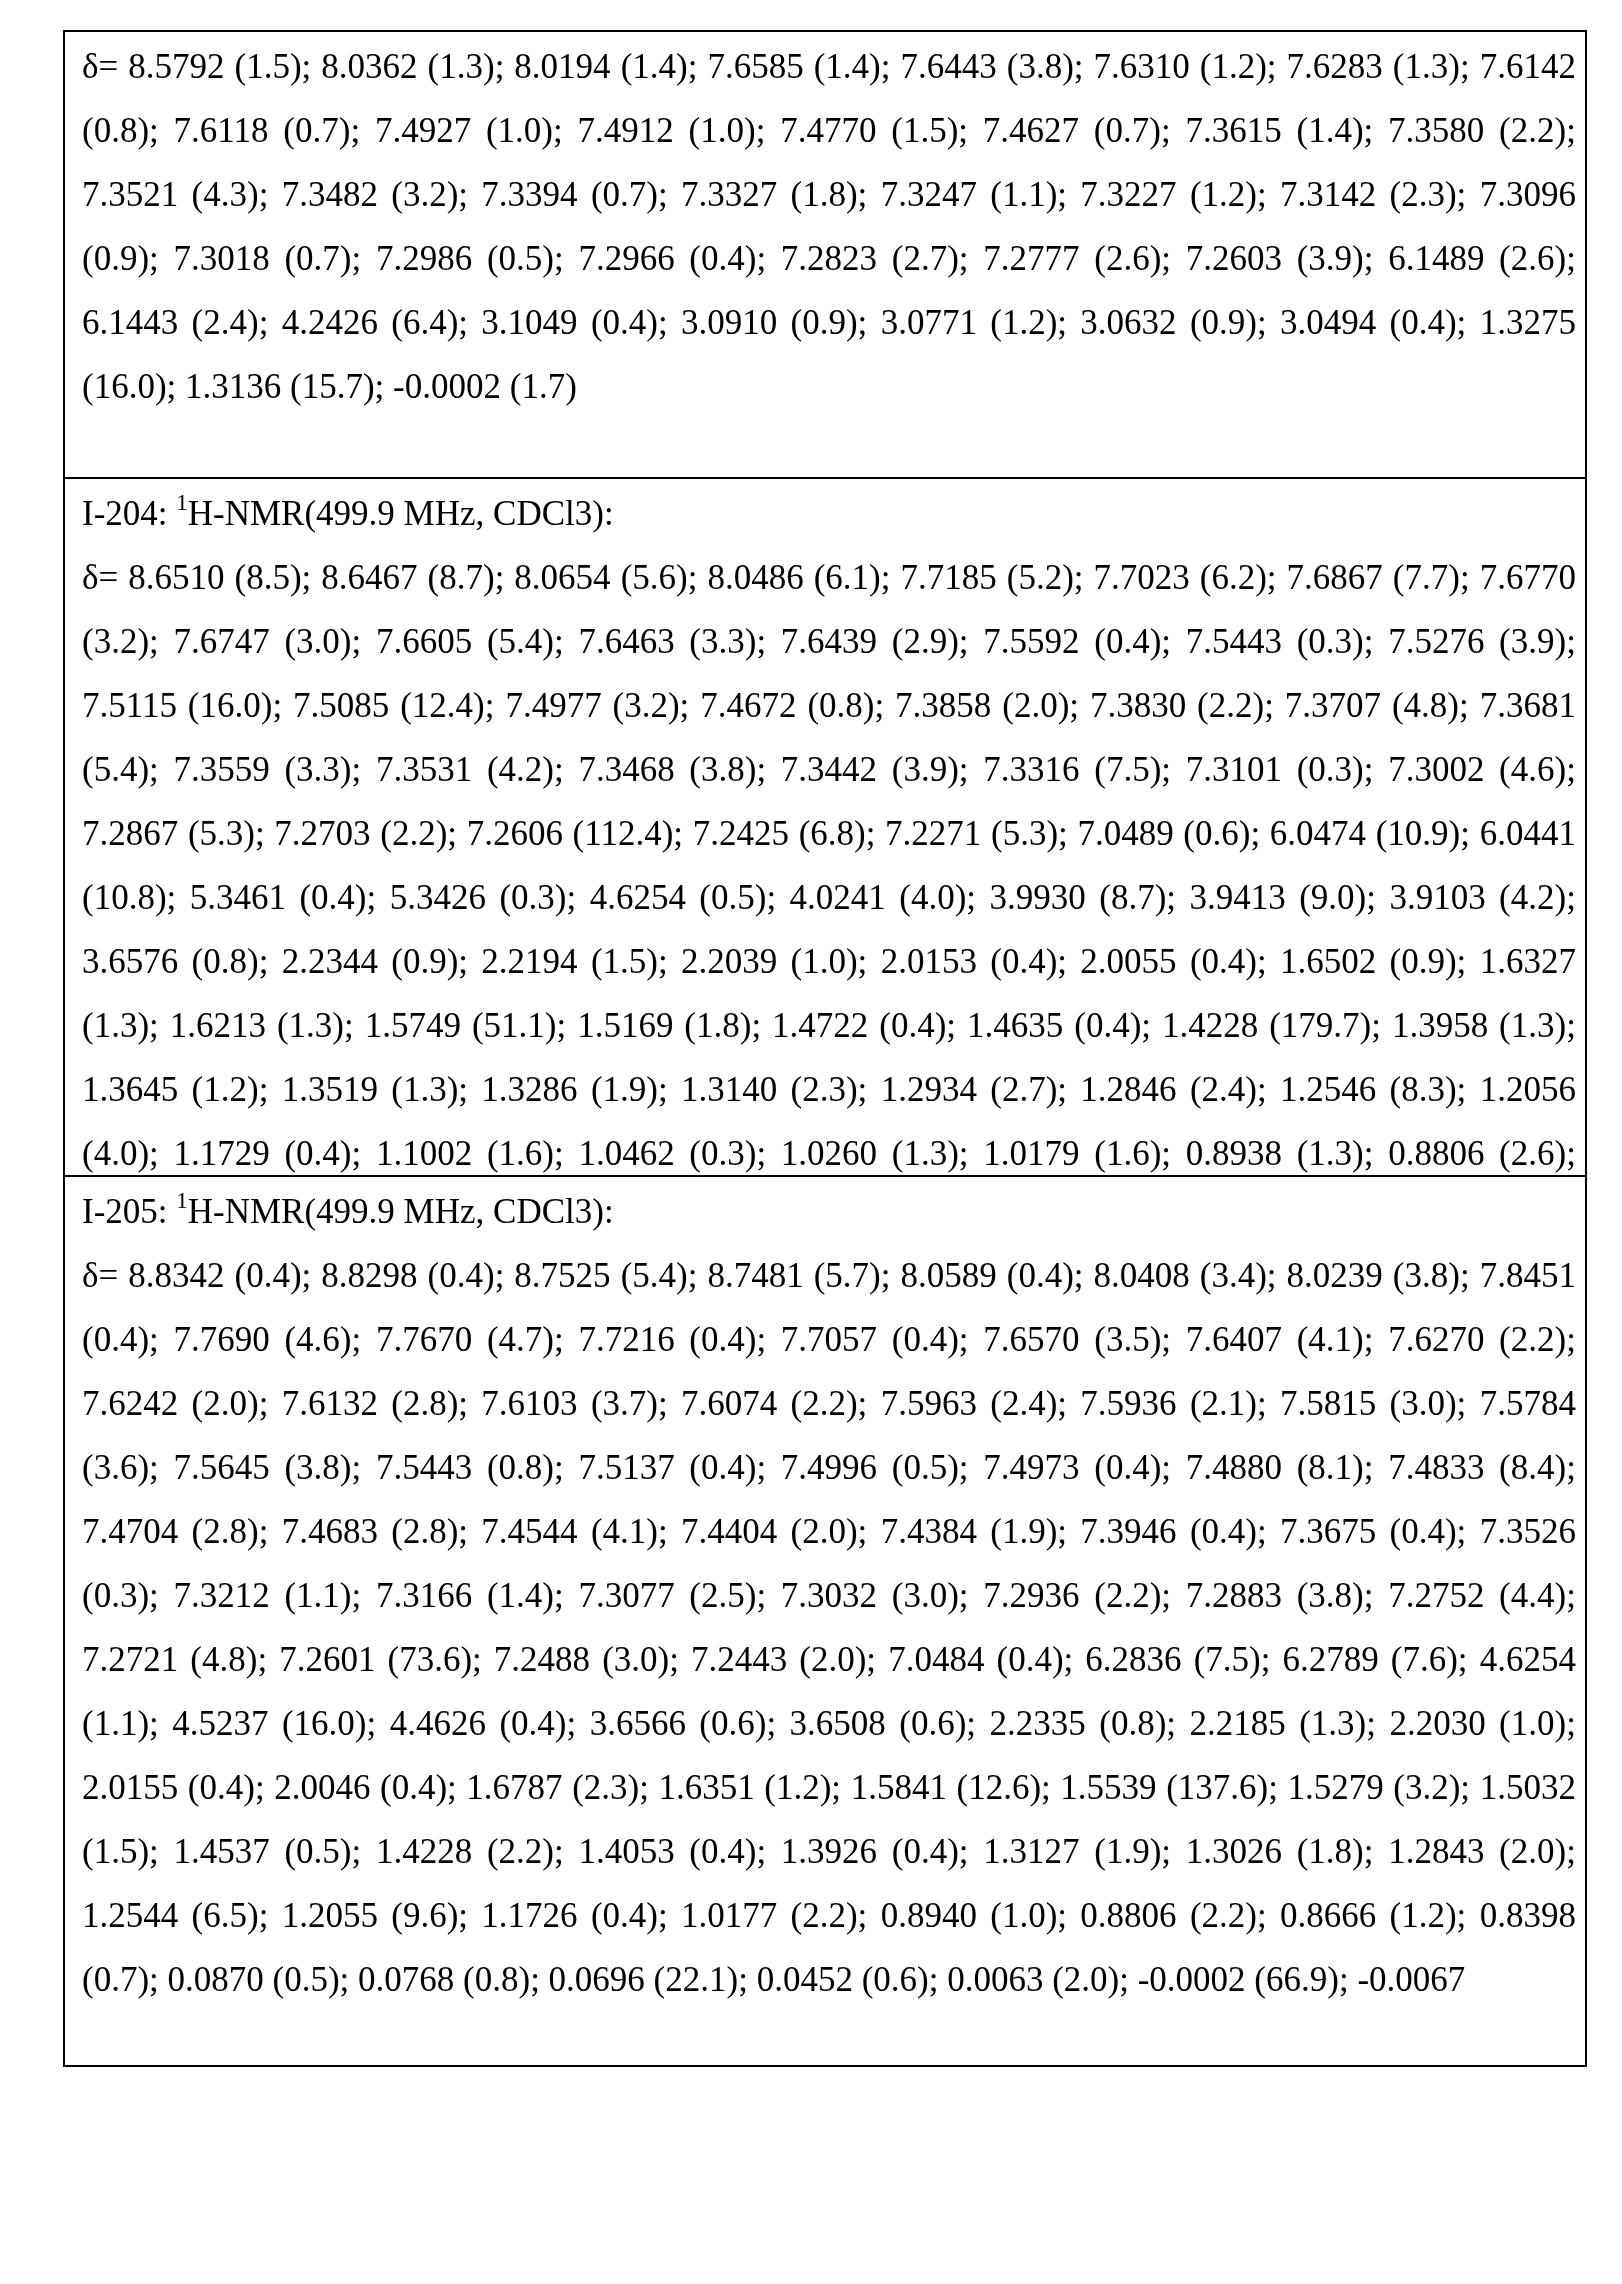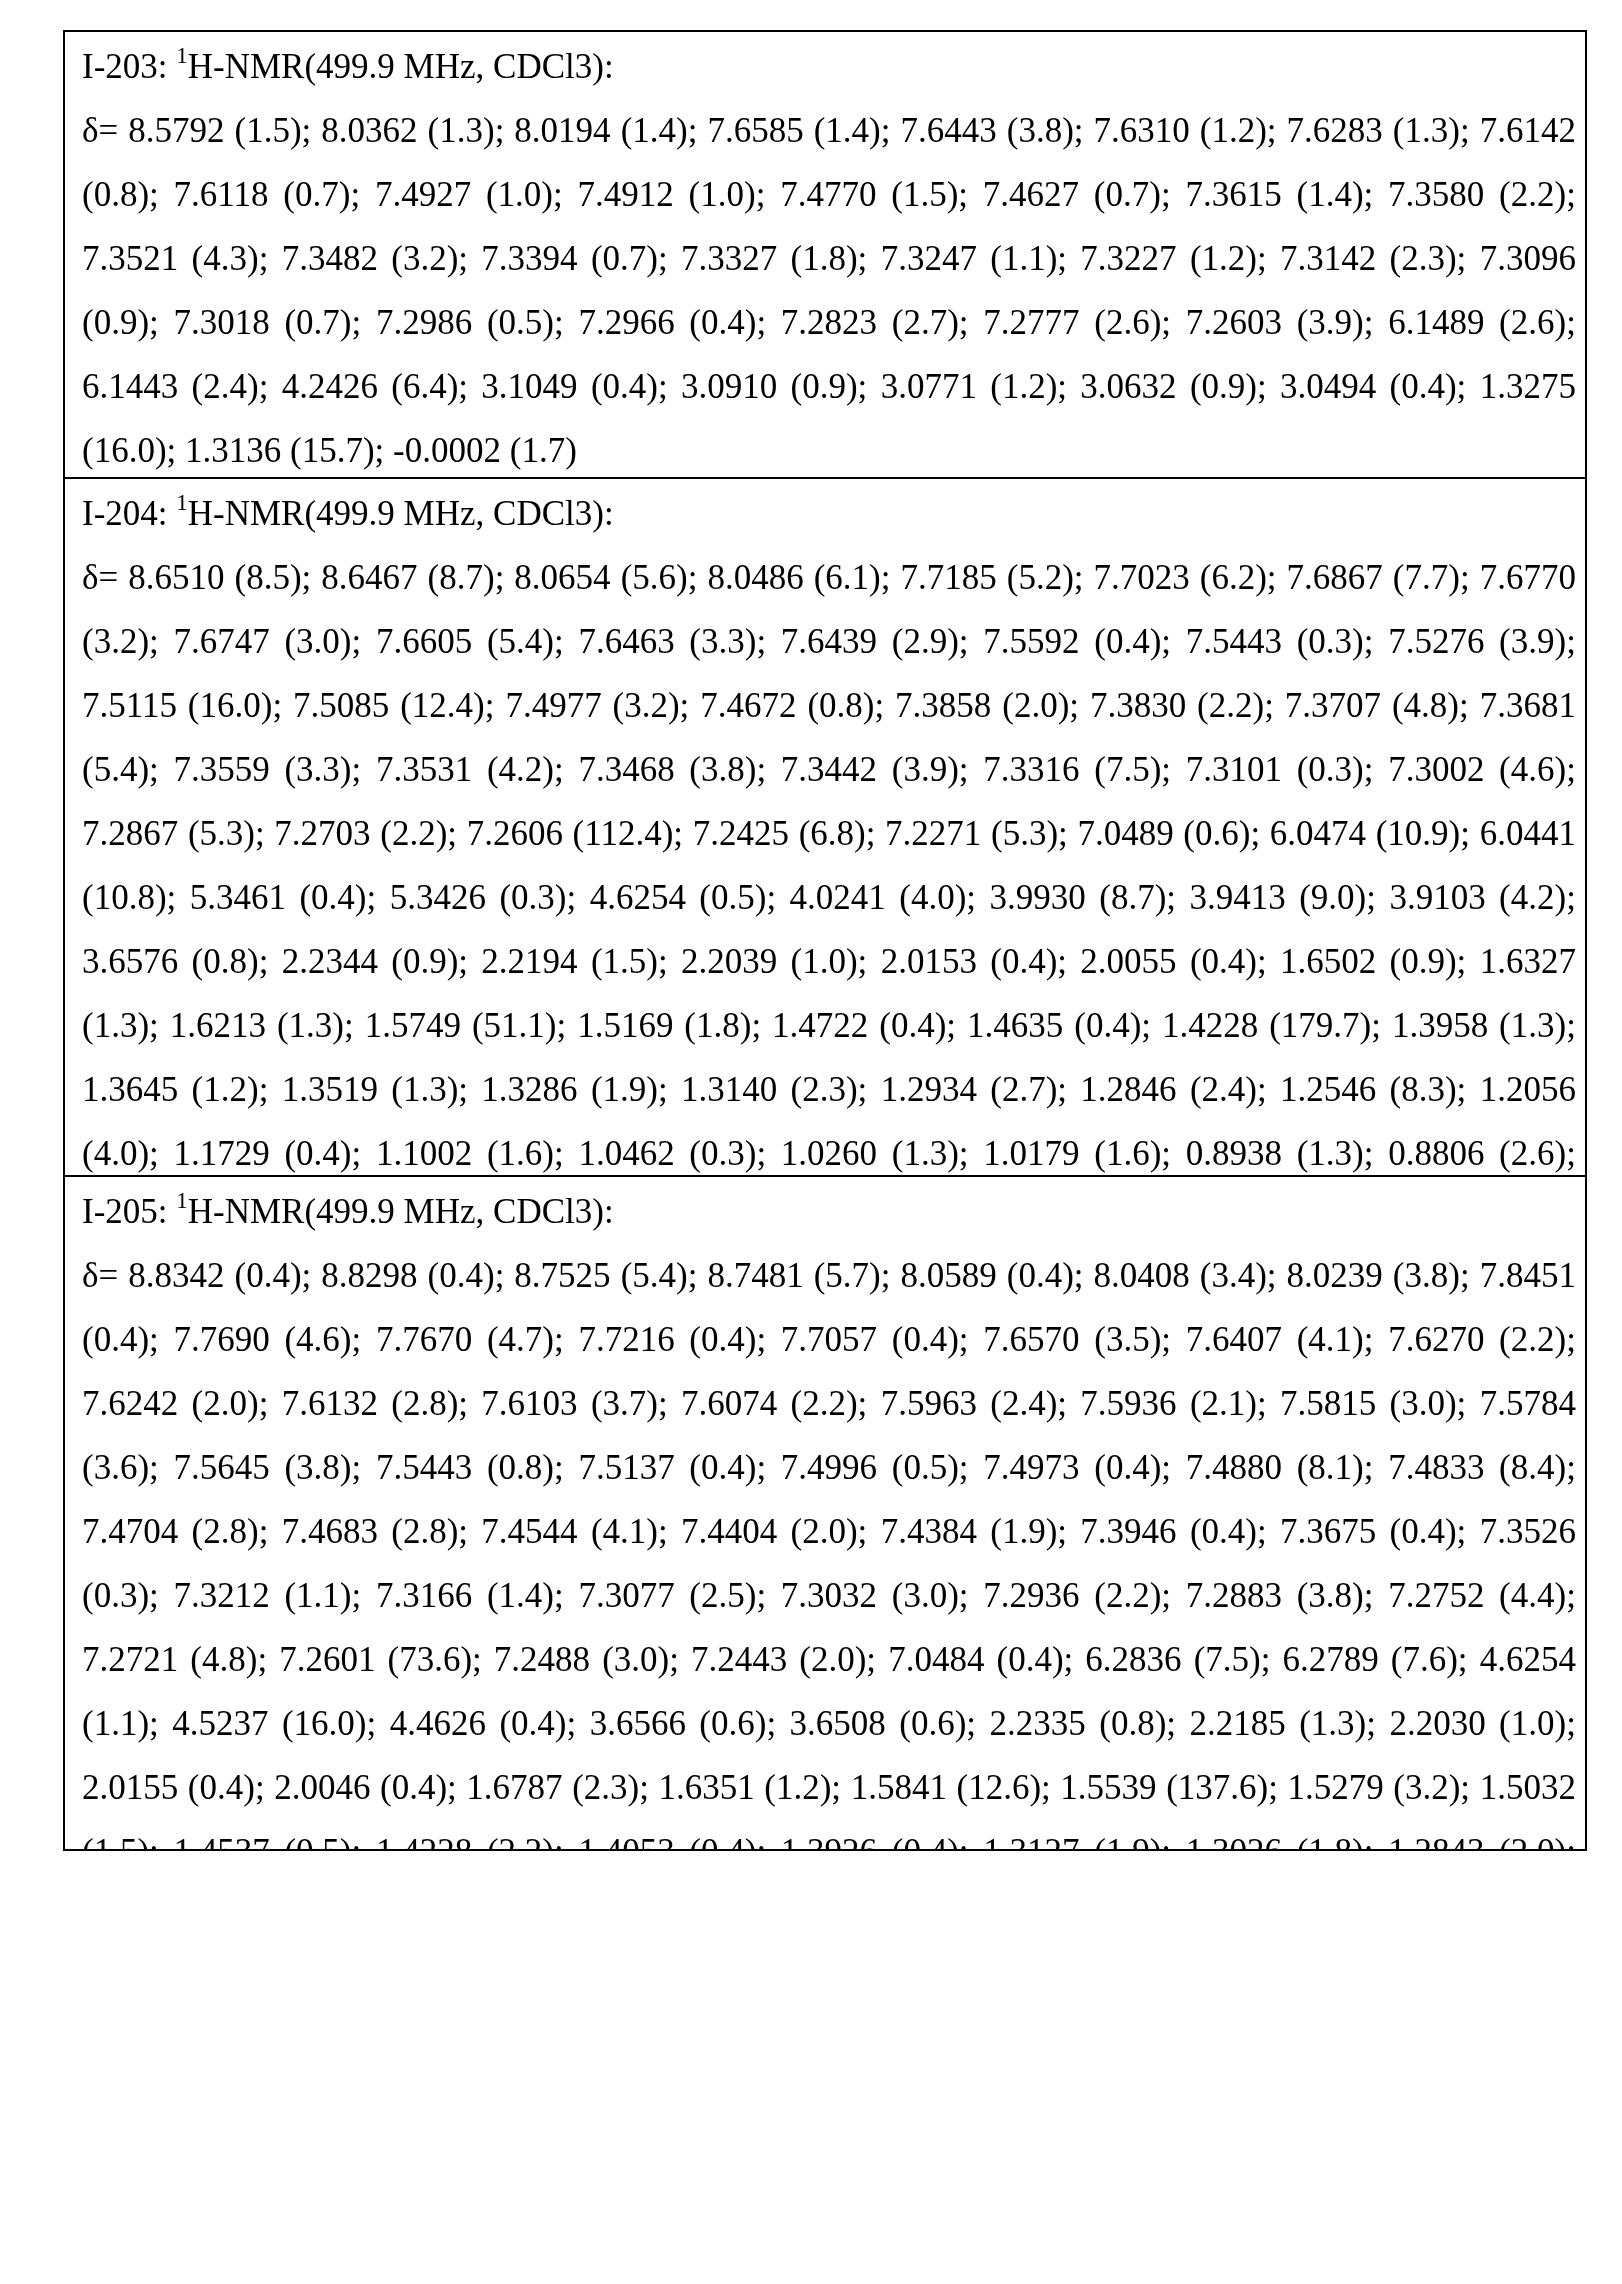--- a/index.html
+++ b/index.html
@@ -39,7 +39,6 @@
 <div class="page">
 
   <div class="entry entry-1">
-    <div class="title-line"><span>I-203: </span><span class="sup">1</span><span>H-NMR(499.9 MHz, CDCl3):</span></div>
     <div class="peaks"><span>δ=</span> <span>8.5792 (1.5); 8.0362 (1.3); 8.0194 (1.4); 7.6585 (1.4); 7.6443 (3.8); 7.6310 (1.2); 7.6283 (1.3); 7.6142 (0.8); 7.6118 (0.7); 7.4927 (1.0); 7.4912 (1.0); 7.4770 (1.5); 7.4627 (0.7); 7.3615 (1.4); 7.3580 (2.2); 7.3521 (4.3); 7.3482 (3.2); 7.3394 (0.7); 7.3327 (1.8); 7.3247 (1.1); 7.3227 (1.2); 7.3142 (2.3); 7.3096 (0.9); 7.3018 (0.7); 7.2986 (0.5); 7.2966 (0.4); 7.2823 (2.7); 7.2777 (2.6); 7.2603 (3.9); 6.1489 (2.6); 6.1443 (2.4); 4.2426 (6.4); 3.1049 (0.4); 3.0910 (0.9); 3.0771 (1.2); 3.0632 (0.9); 3.0494 (0.4); 1.3275 (16.0); 1.3136 (15.7); -0.0002 (1.7)</span></div>
   </div>
 

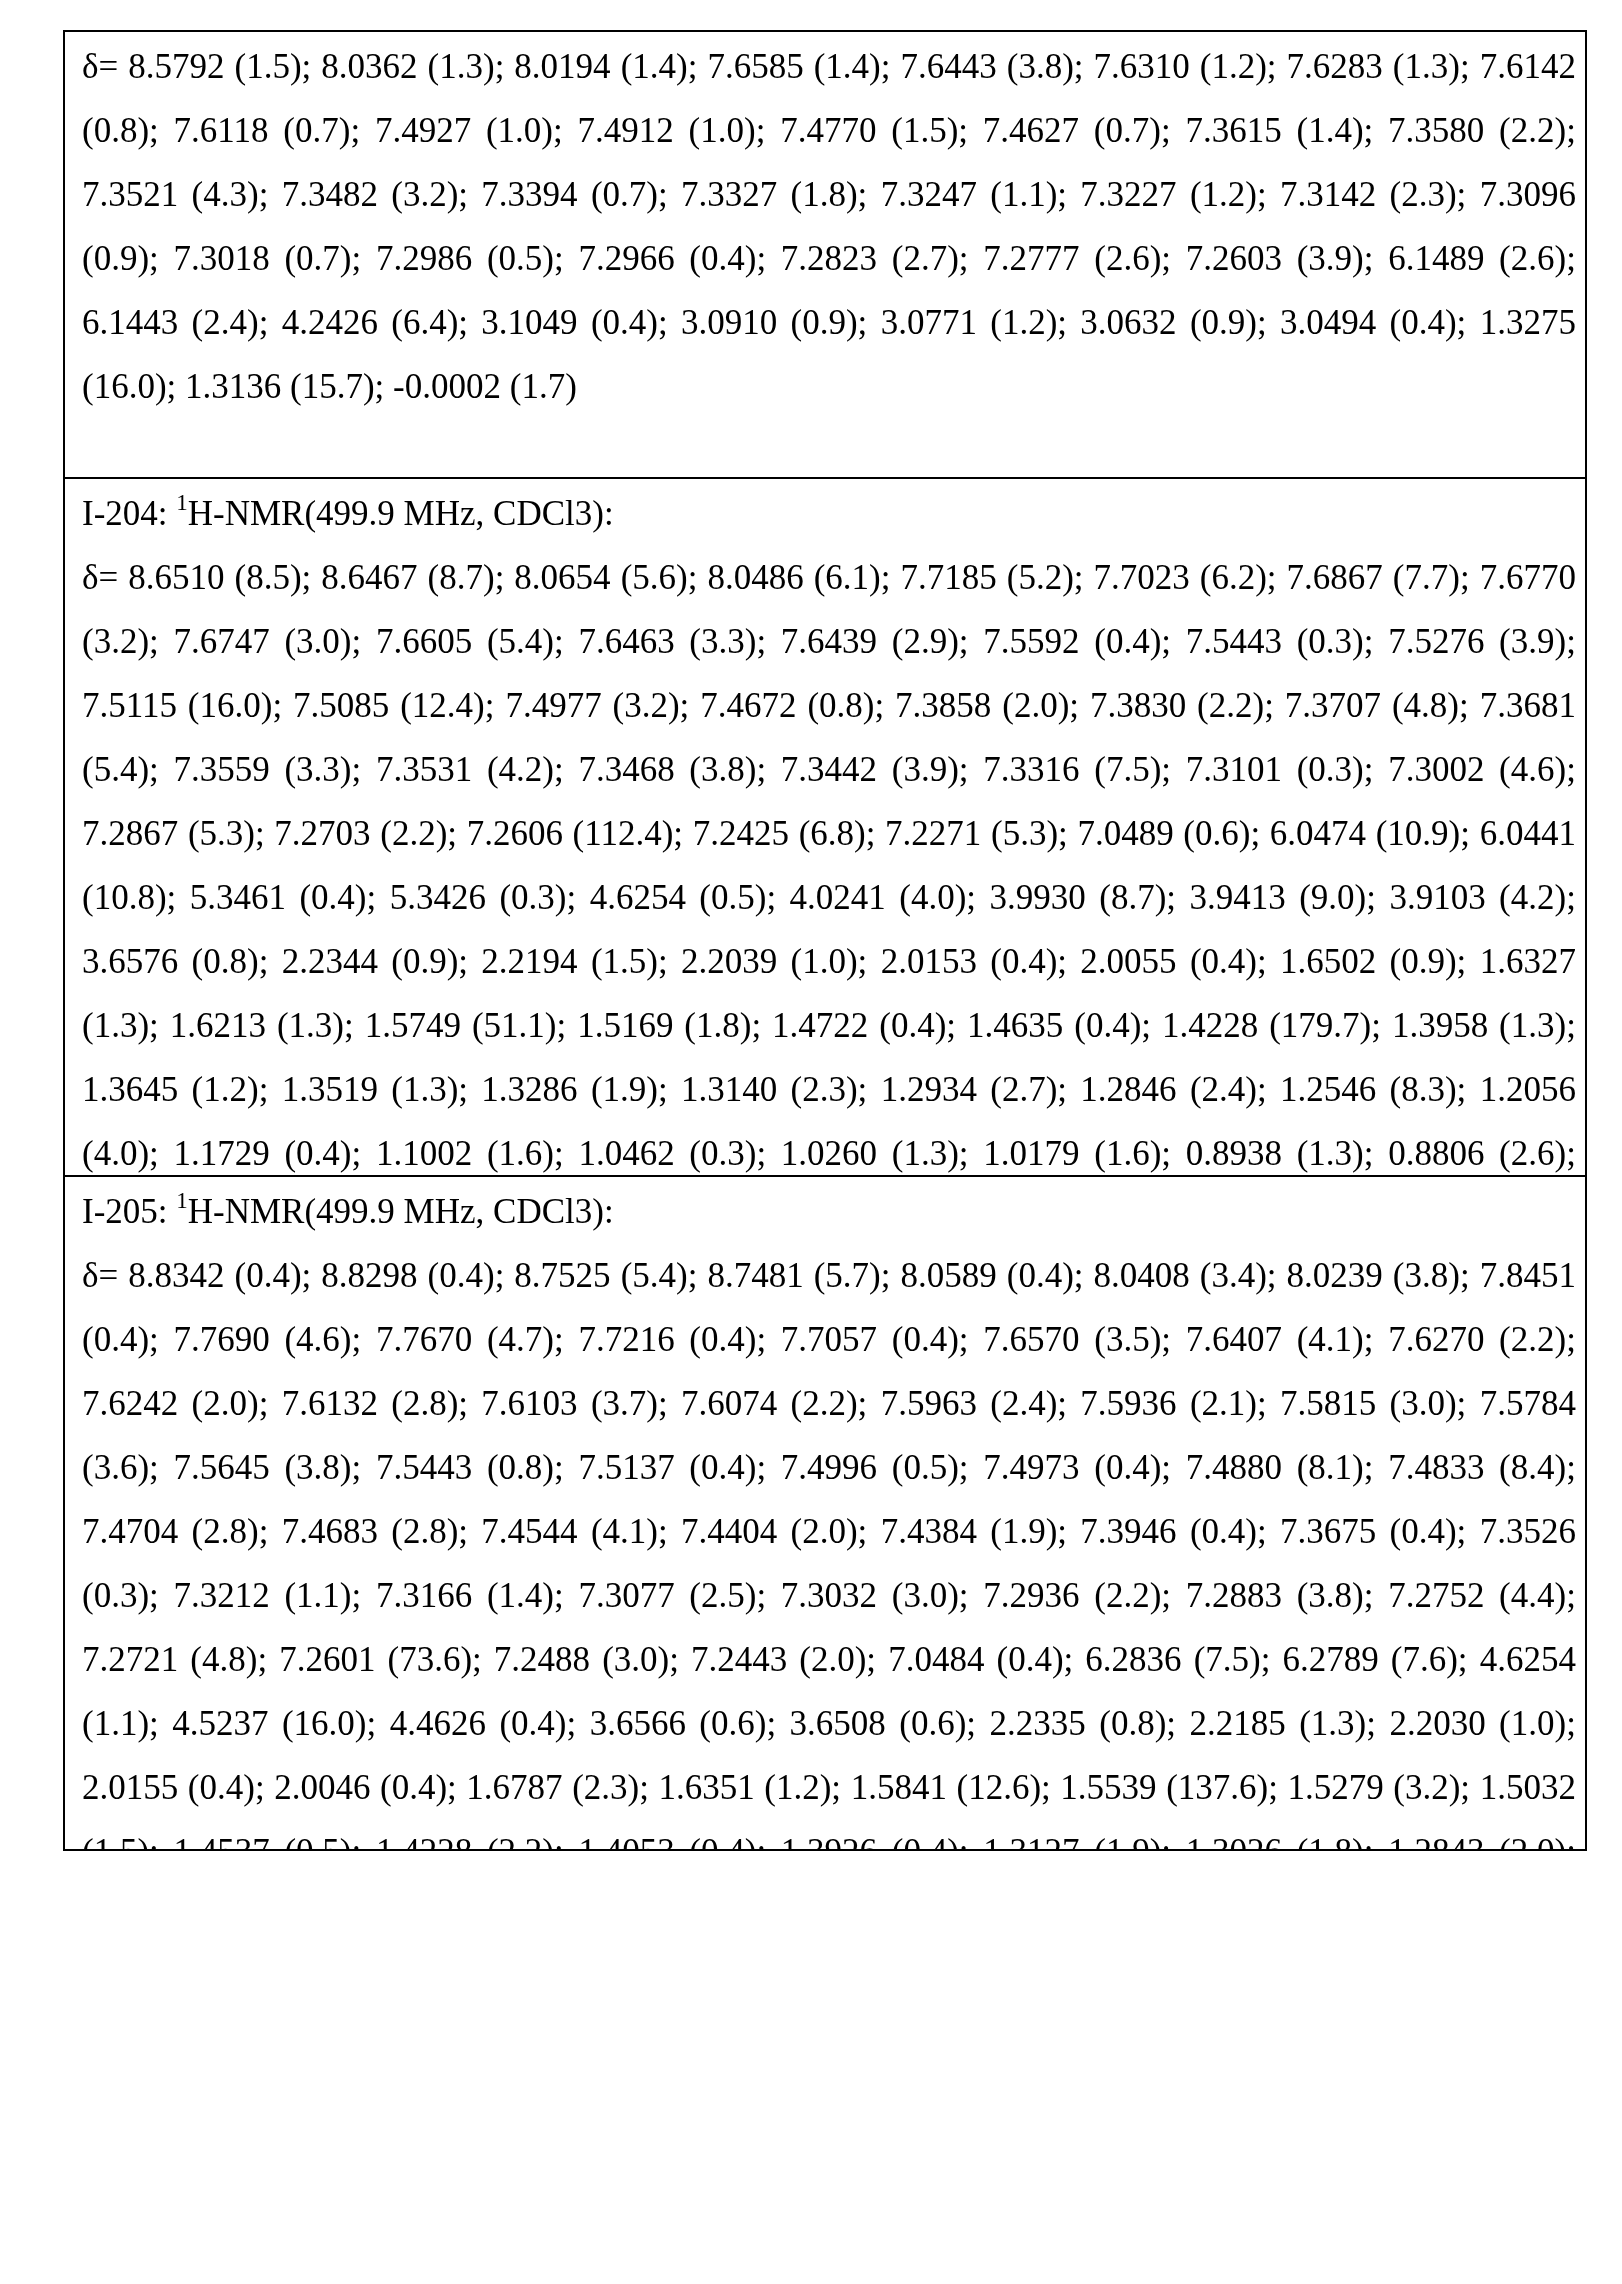--- a/index.html
+++ b/index.html
@@ -24,7 +24,7 @@
   .entry:first-child { border-top: none; }
   .entry-1 { height: 445px; }
   .entry-2 { height: 698px; }
-  .entry-3 { height: 674px; }
+  .entry-3 { height: 890px; }
   .title-line { white-space: nowrap; }
   .sup { font-size: 23px; vertical-align: 15.2px; line-height: 0; }
   .peaks {

